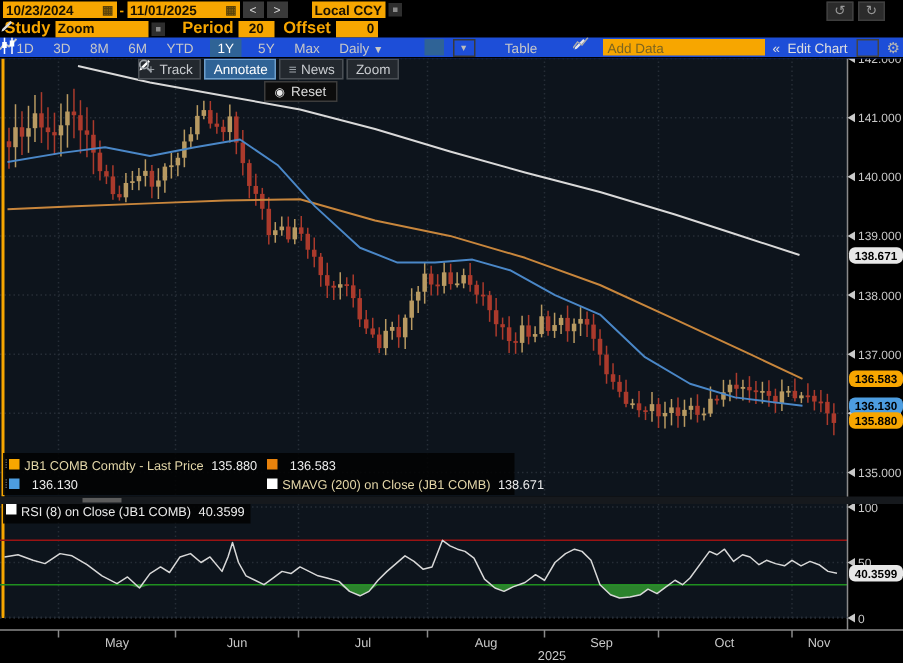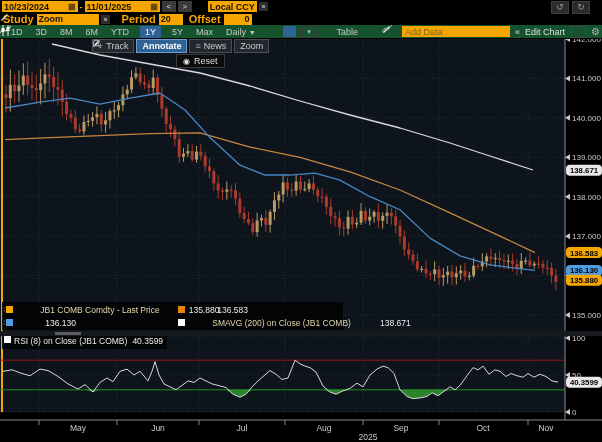--- a/index.html
+++ b/index.html
@@ -467,7 +467,7 @@
         <span></span>
       </div>
     <span class="olabel" style="margin-left:12px">Period</span>
-    <div class="ofield" style="width:20px;justify-content:flex-start">
+    <div class="ofield" style="width:20px;justify-content:center">
       <span>20</span>
     </div>
     <span class="olabel" style="margin-left:6px">Offset</span>

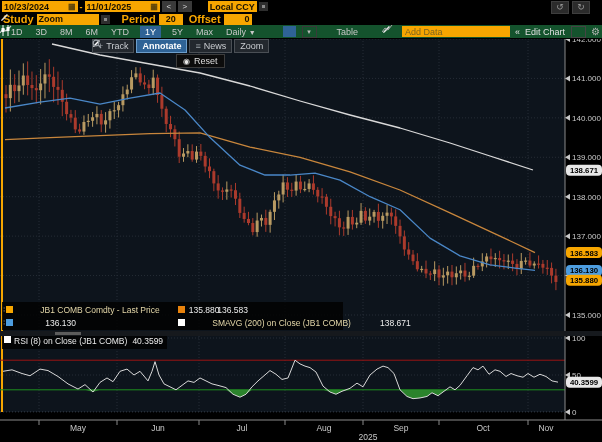--- a/index.html
+++ b/index.html
@@ -9,7 +9,7 @@
   .trow{position:absolute;left:0;right:0;display:flex;align-items:center;background:#000;z-index:30;}
   #row1{top:0;height:13px;}
   #row2{top:13px;height:12px;}
-  #row3{top:25px;height:13px;background:#14532d;border-bottom:1px solid #000;}
+  #row3{top:25px;height:13px;background:#1d4ed8;border-bottom:1px solid #000;}
   .ofield{background:#f7a600;color:#1a1200;font-size:9px;font-weight:bold;height:11px;
           display:flex;align-items:center;padding:0 2px;white-space:nowrap;gap:17px;}
   .olabel{color:#f7a600;font-size:11px;font-weight:bold;margin:0 3px;white-space:nowrap;}

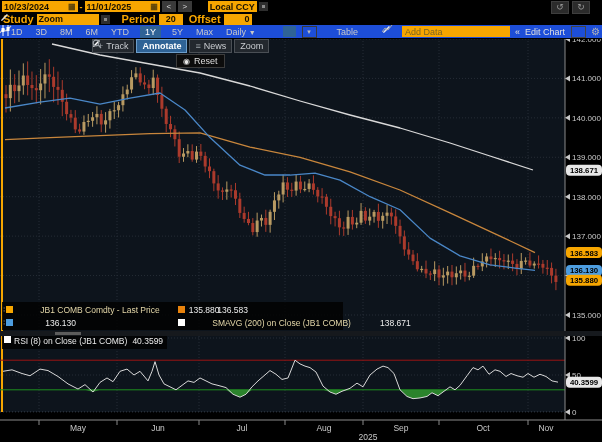--- a/index.html
+++ b/index.html
@@ -36,7 +36,7 @@
   #annbar{position:absolute;left:92px;top:39px;display:flex;gap:2px;z-index:25;}
   .annbtn{background:#23282e;border:1px solid #4a4f55;color:#c9ccd0;font-size:9px;height:12px;
           display:flex;align-items:center;padding:0 5px;gap:3px;white-space:nowrap;}
-  .annbtn.active{background:#2f6396;border-color:#6d9ecb;color:#fff;font-weight:bold;}
+  .annbtn.active{background:#2f6396;border-color:#6d9ecb;color:#fff;}
   #resetbtn{position:absolute;left:176px;top:54px;background:#0c0c0c;border:1px solid #3c3c3c;
             color:#ddd;font-size:9px;height:12px;display:flex;align-items:center;padding:0 6px;gap:4px;z-index:25;}
   

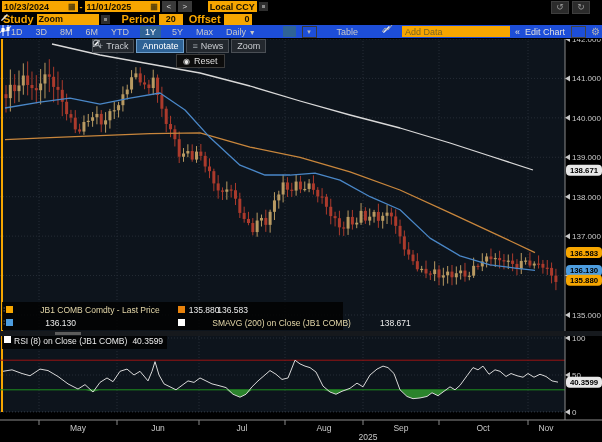--- a/index.html
+++ b/index.html
@@ -45,7 +45,7 @@
   #legend .grip{color:#777;font-size:8px;line-height:13px;width:5px;letter-spacing:0;}
   #legend .rows{flex:1;}
   .lrow{display:flex;align-items:center;height:13px;}
-  .lcell{display:flex;align-items:center;white-space:nowrap;gap:24px;}
+  .lcell{display:flex;align-items:center;white-space:nowrap;}
   .lcell.c1{width:172px;}
   .sw{width:7px;height:7px;margin:0 3px 0 1px;flex:none;}
   .llab{color:#e3d6a8;font-size:8.5px;}

